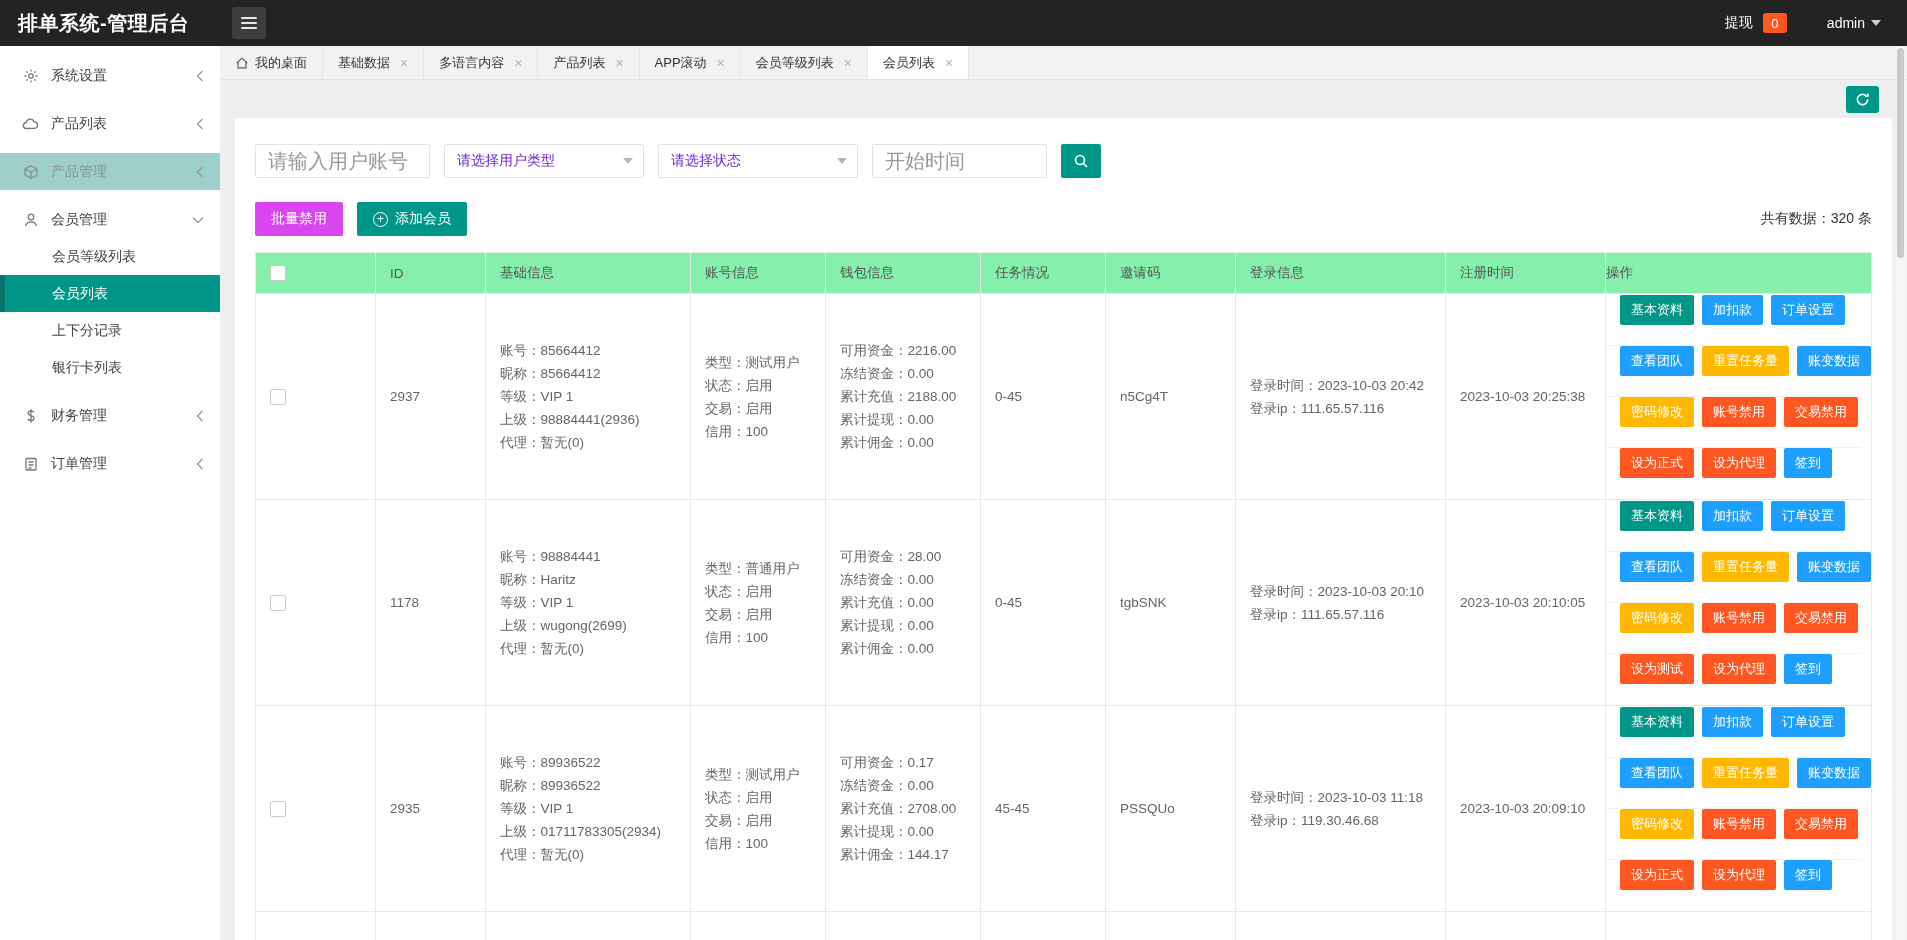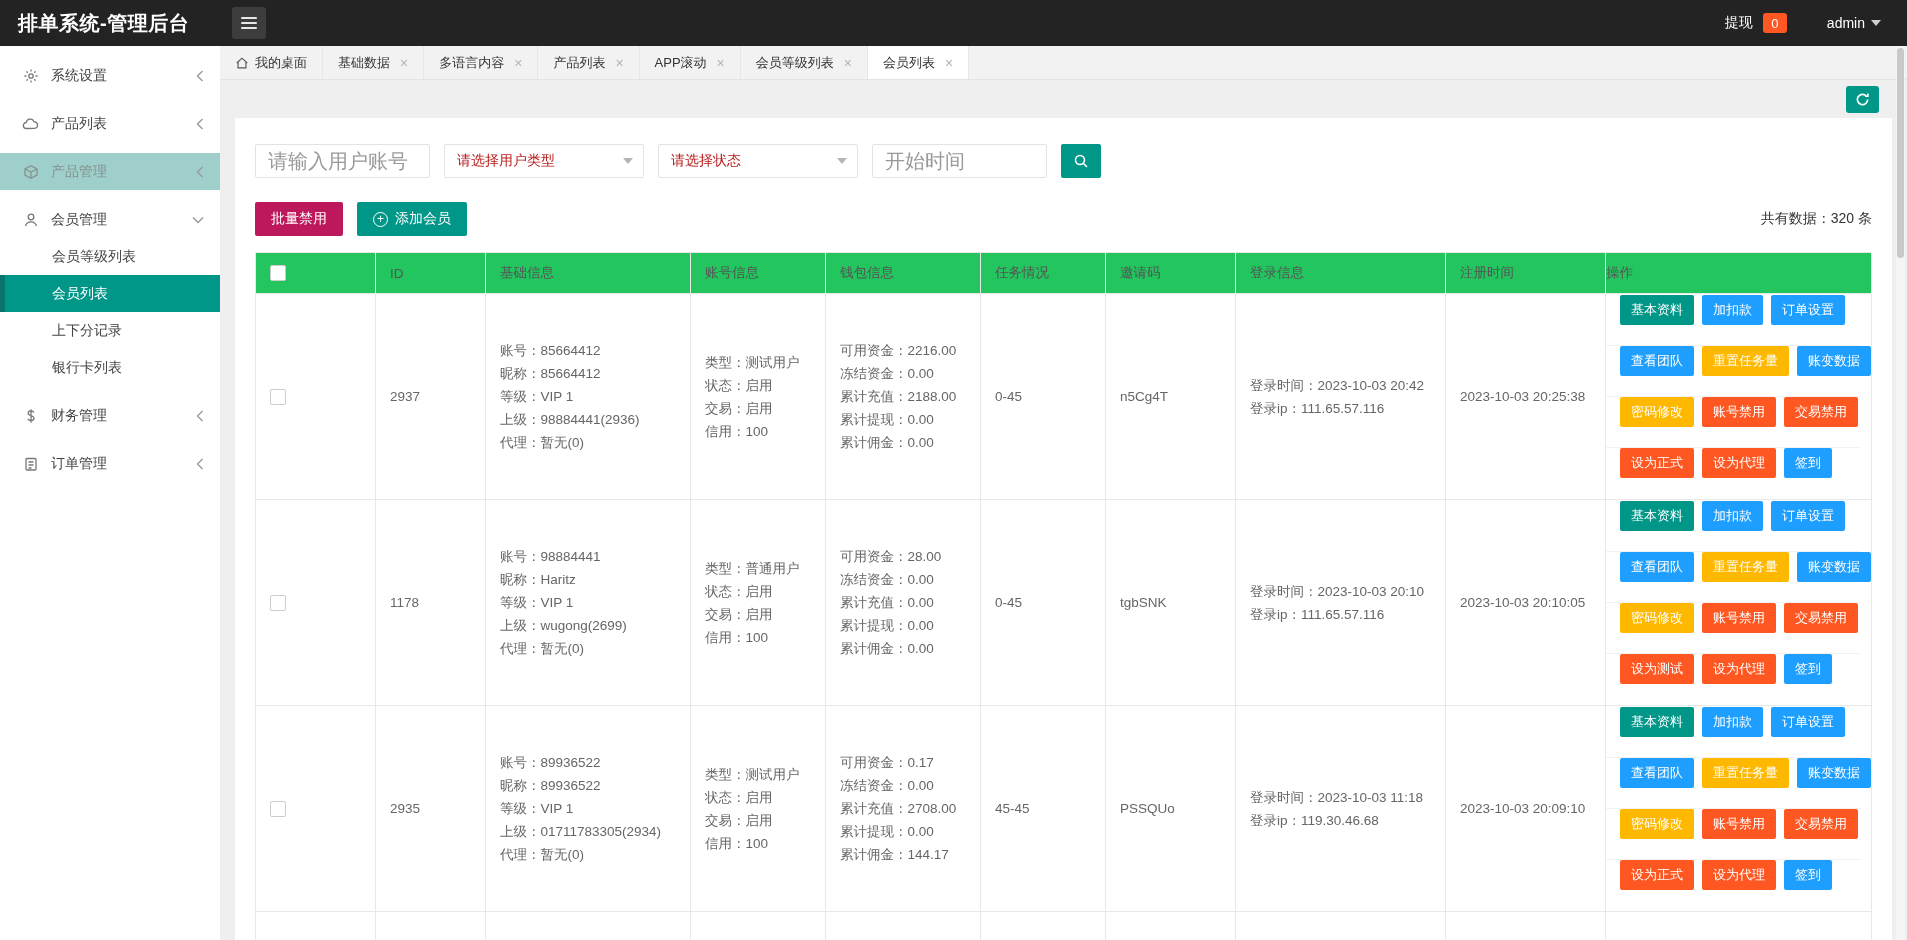--- a/index.html
+++ b/index.html
@@ -59,7 +59,7 @@
   .inp.account { width:175px; }
   .inp.time { width:175px; }
   .sel { height:34px; border:1px solid #e3e3e3; border-radius:2px; background:#fff; width:200px;
-    display:flex; align-items:center; padding:0 10px 0 12px; font-size:14px; color:#b91c1c; cursor:pointer; }
+    display:flex; align-items:center; padding:0 10px 0 12px; font-size:14px; color:#6d28d9; cursor:pointer; }
   .sel .caret-down { margin-left:auto; border-top-color:#b5b5b5; }
   .search-btn { width:40px; height:34px; background:#009688; border:none; border-radius:2px; display:flex;
     align-items:center; justify-content:center; cursor:pointer; }

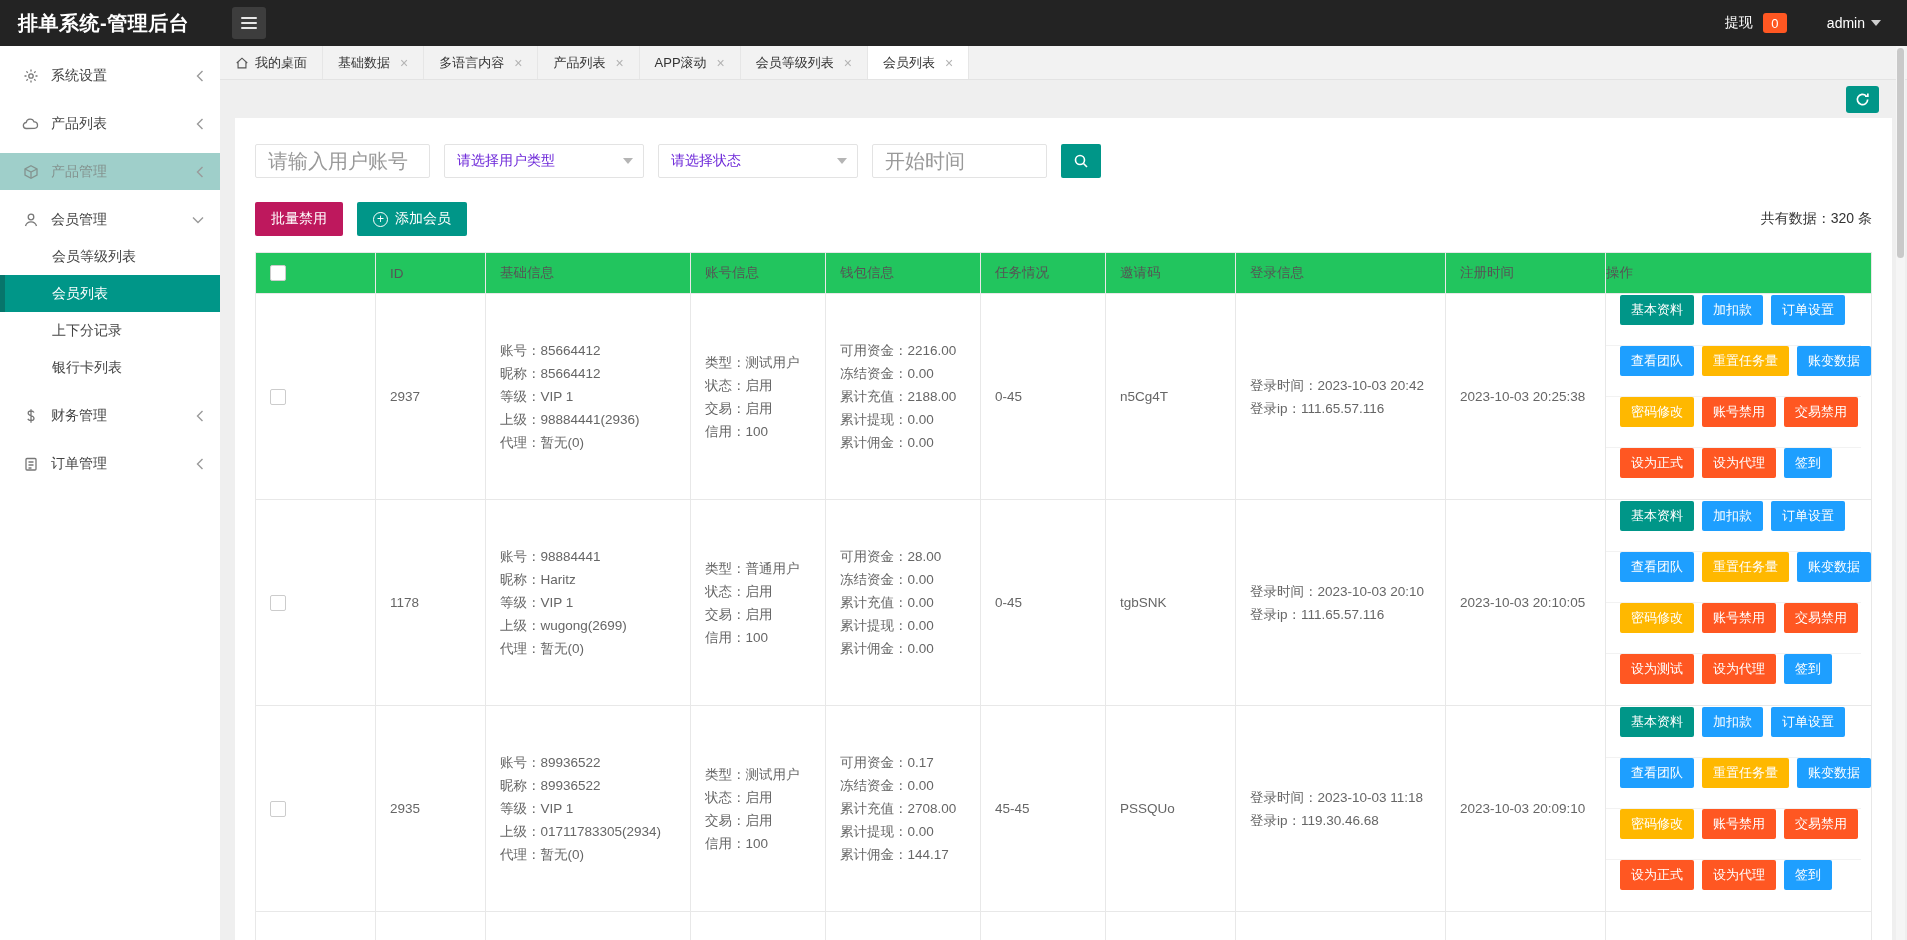--- a/index.html
+++ b/index.html
@@ -67,7 +67,7 @@
   .actions { display:flex; align-items:center; margin-top:24px; gap:14px; }
   .btn { height:34px; border:none; border-radius:2px; color:#fff; font-size:14px; padding:0 16px; cursor:pointer;
     display:inline-flex; align-items:center; gap:7px; font-family:inherit; }
-  .btn-red-l { background:#be185d; }
+  .btn-red-l { background:#d946ef; }
   .btn-teal-l { background:#009688; }
   .plus-circle { width:15px; height:15px; border:1px solid #fff; border-radius:50%; display:inline-flex;
     align-items:center; justify-content:center; font-size:12px; line-height:1; }

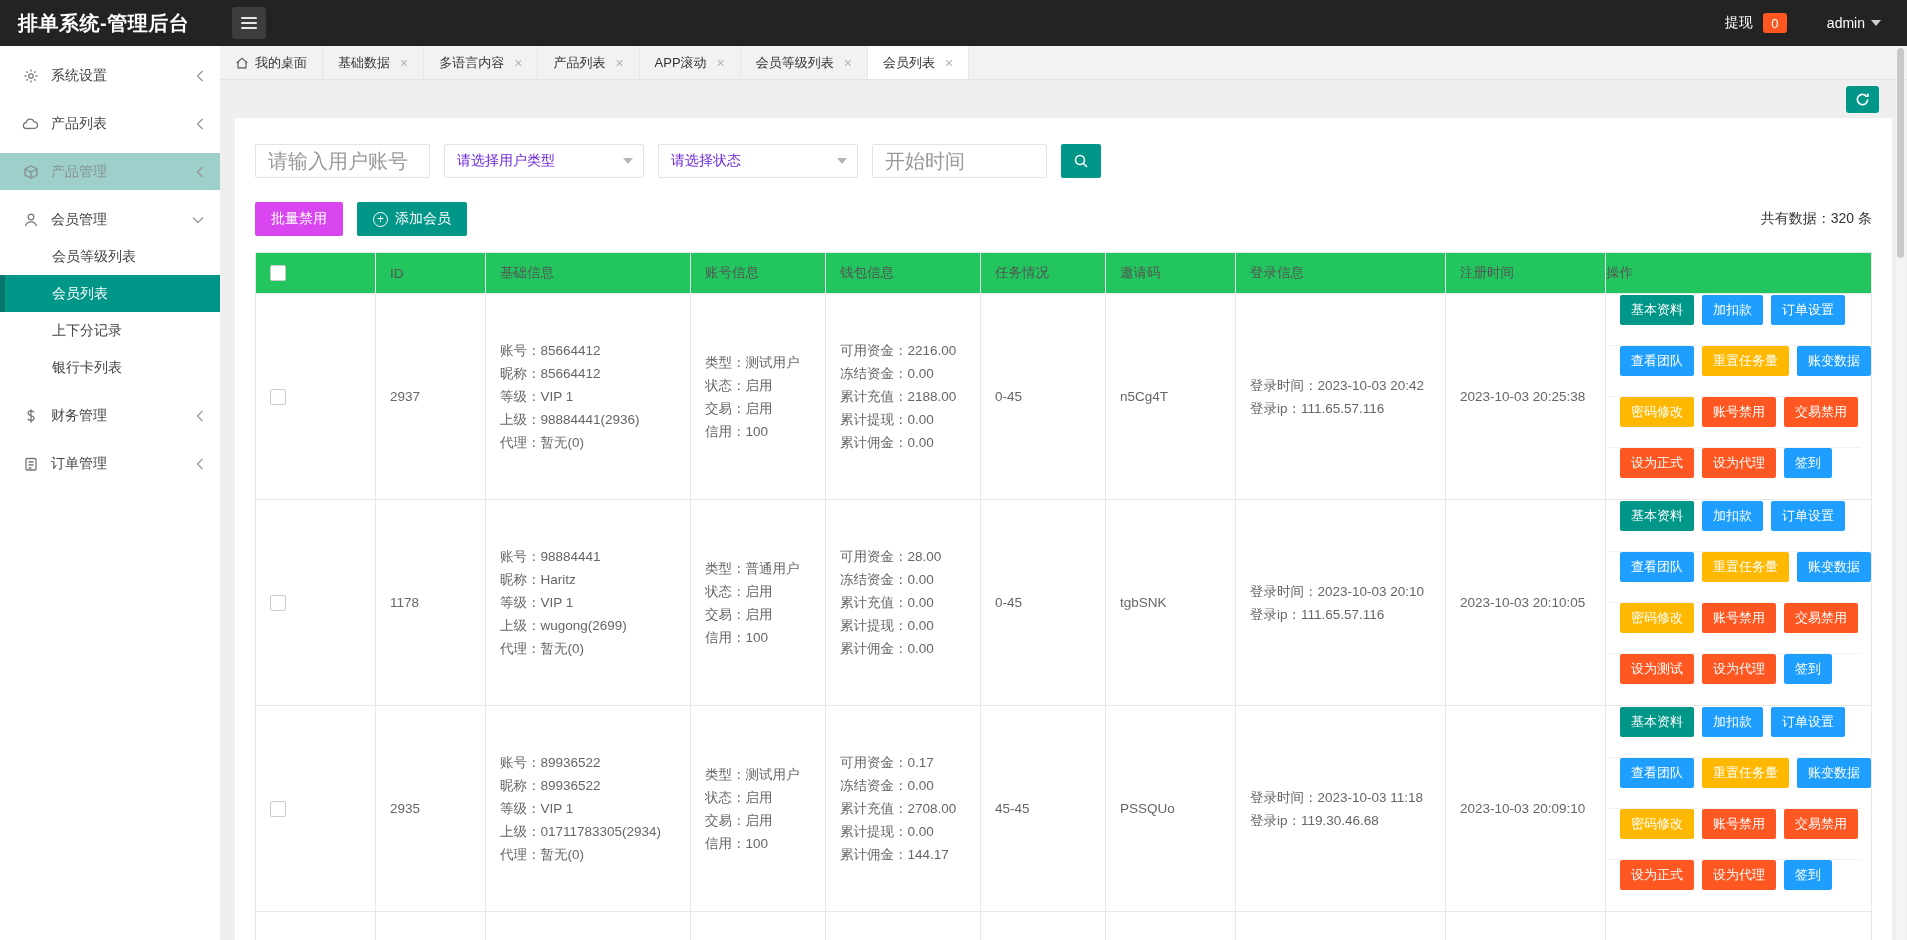--- a/index.html
+++ b/index.html
@@ -76,7 +76,7 @@
   
   .tbl { margin-top:16px; border:1px solid #e8e8e8; border-bottom:none; }
   .trow { display:flex; border-bottom:1px solid #e8e8e8; background:#fff; }
-  .trow.head { background:#22c55e; }
+  .trow.head { background:#86efac; }
   .tc { border-right:1px solid #e8e8e8; padding:0 0 0 14px; display:flex; flex-direction:column;
     justify-content:center; font-size:13.5px; color:#666; }
   .tc:last-child { border-right:none; }

